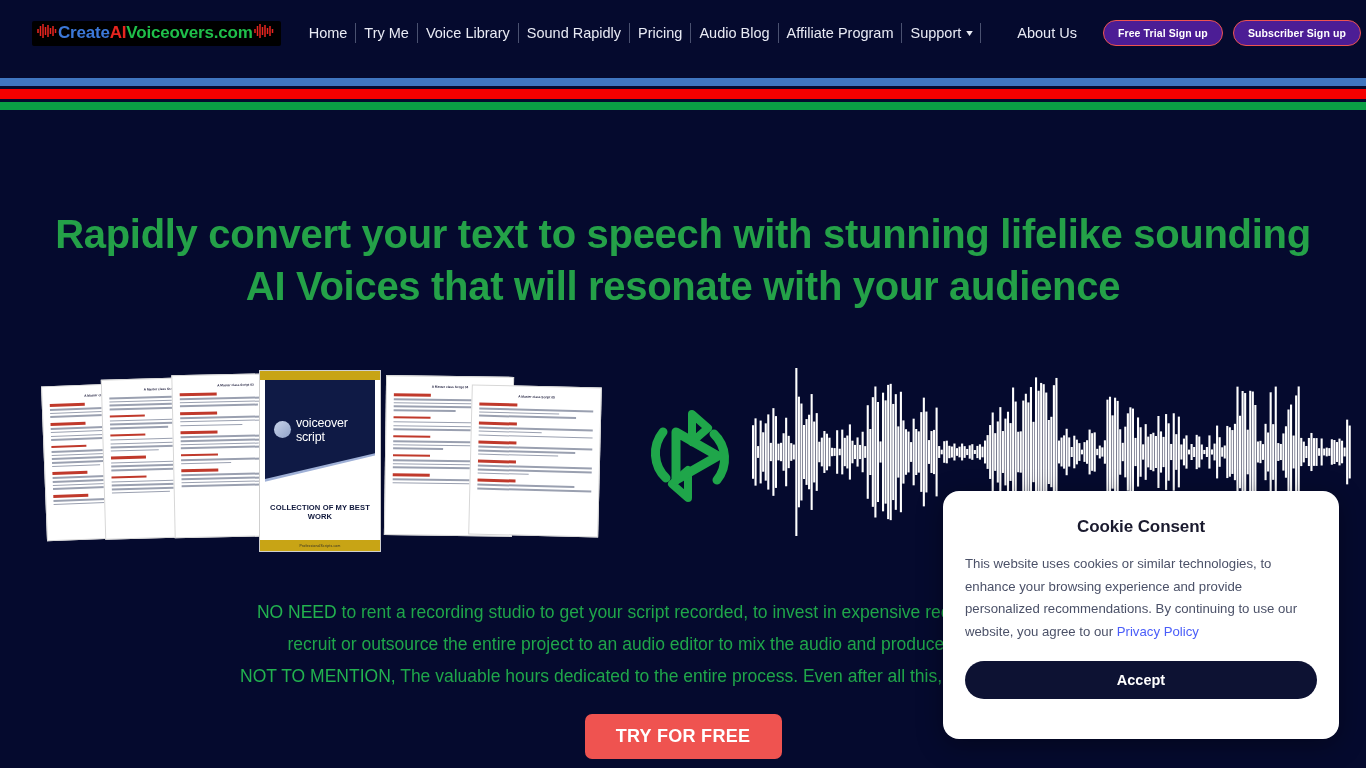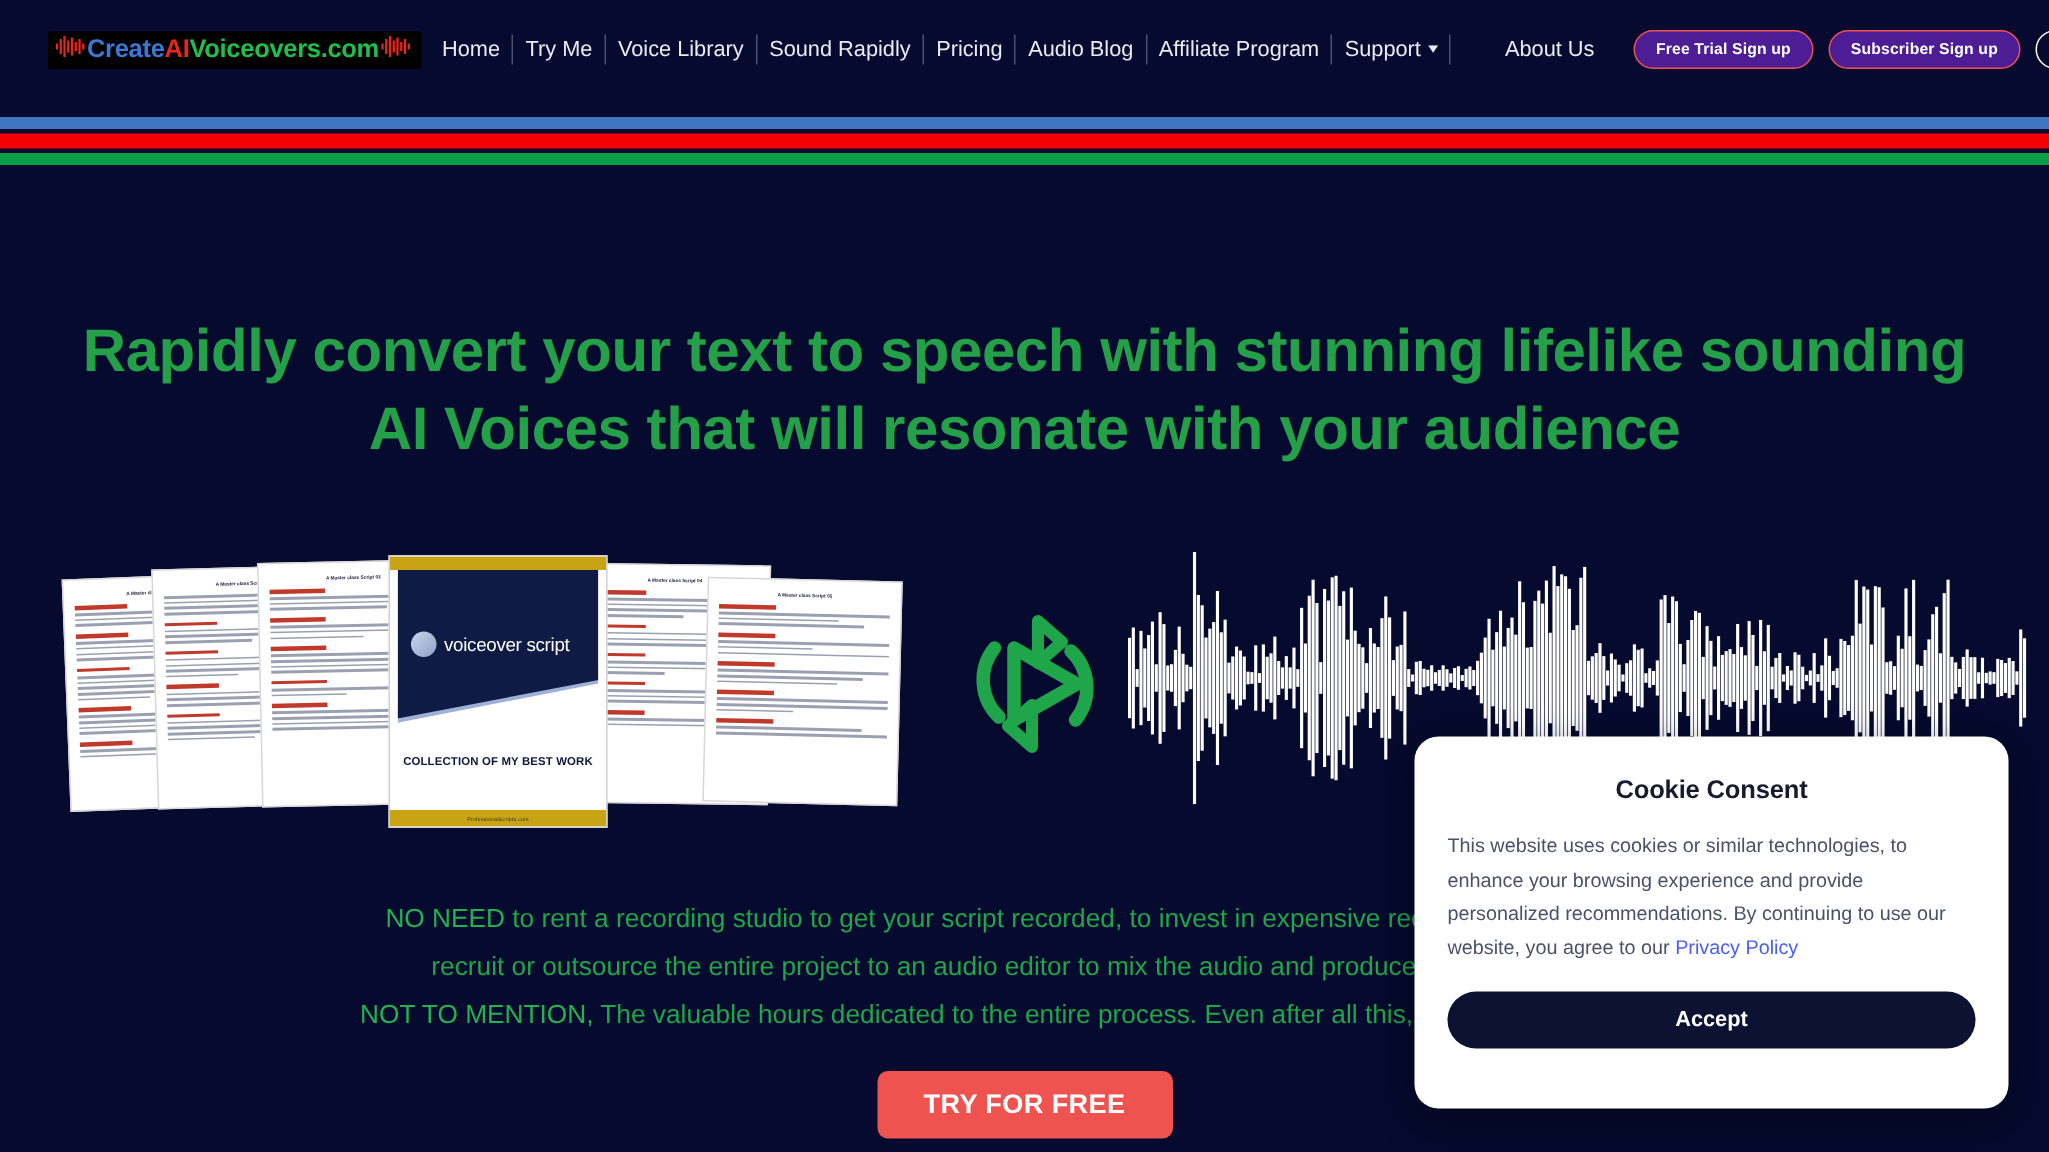--- a/index.html
+++ b/index.html
@@ -26,7 +26,7 @@
     display: flex;
     align-items: center;
     margin-left: 12px;
-    margin-right: 6px;
+    margin-right: 20px;
     background: #000000;
     padding: 2px 6px 2px 4px;
     border-radius: 2px;

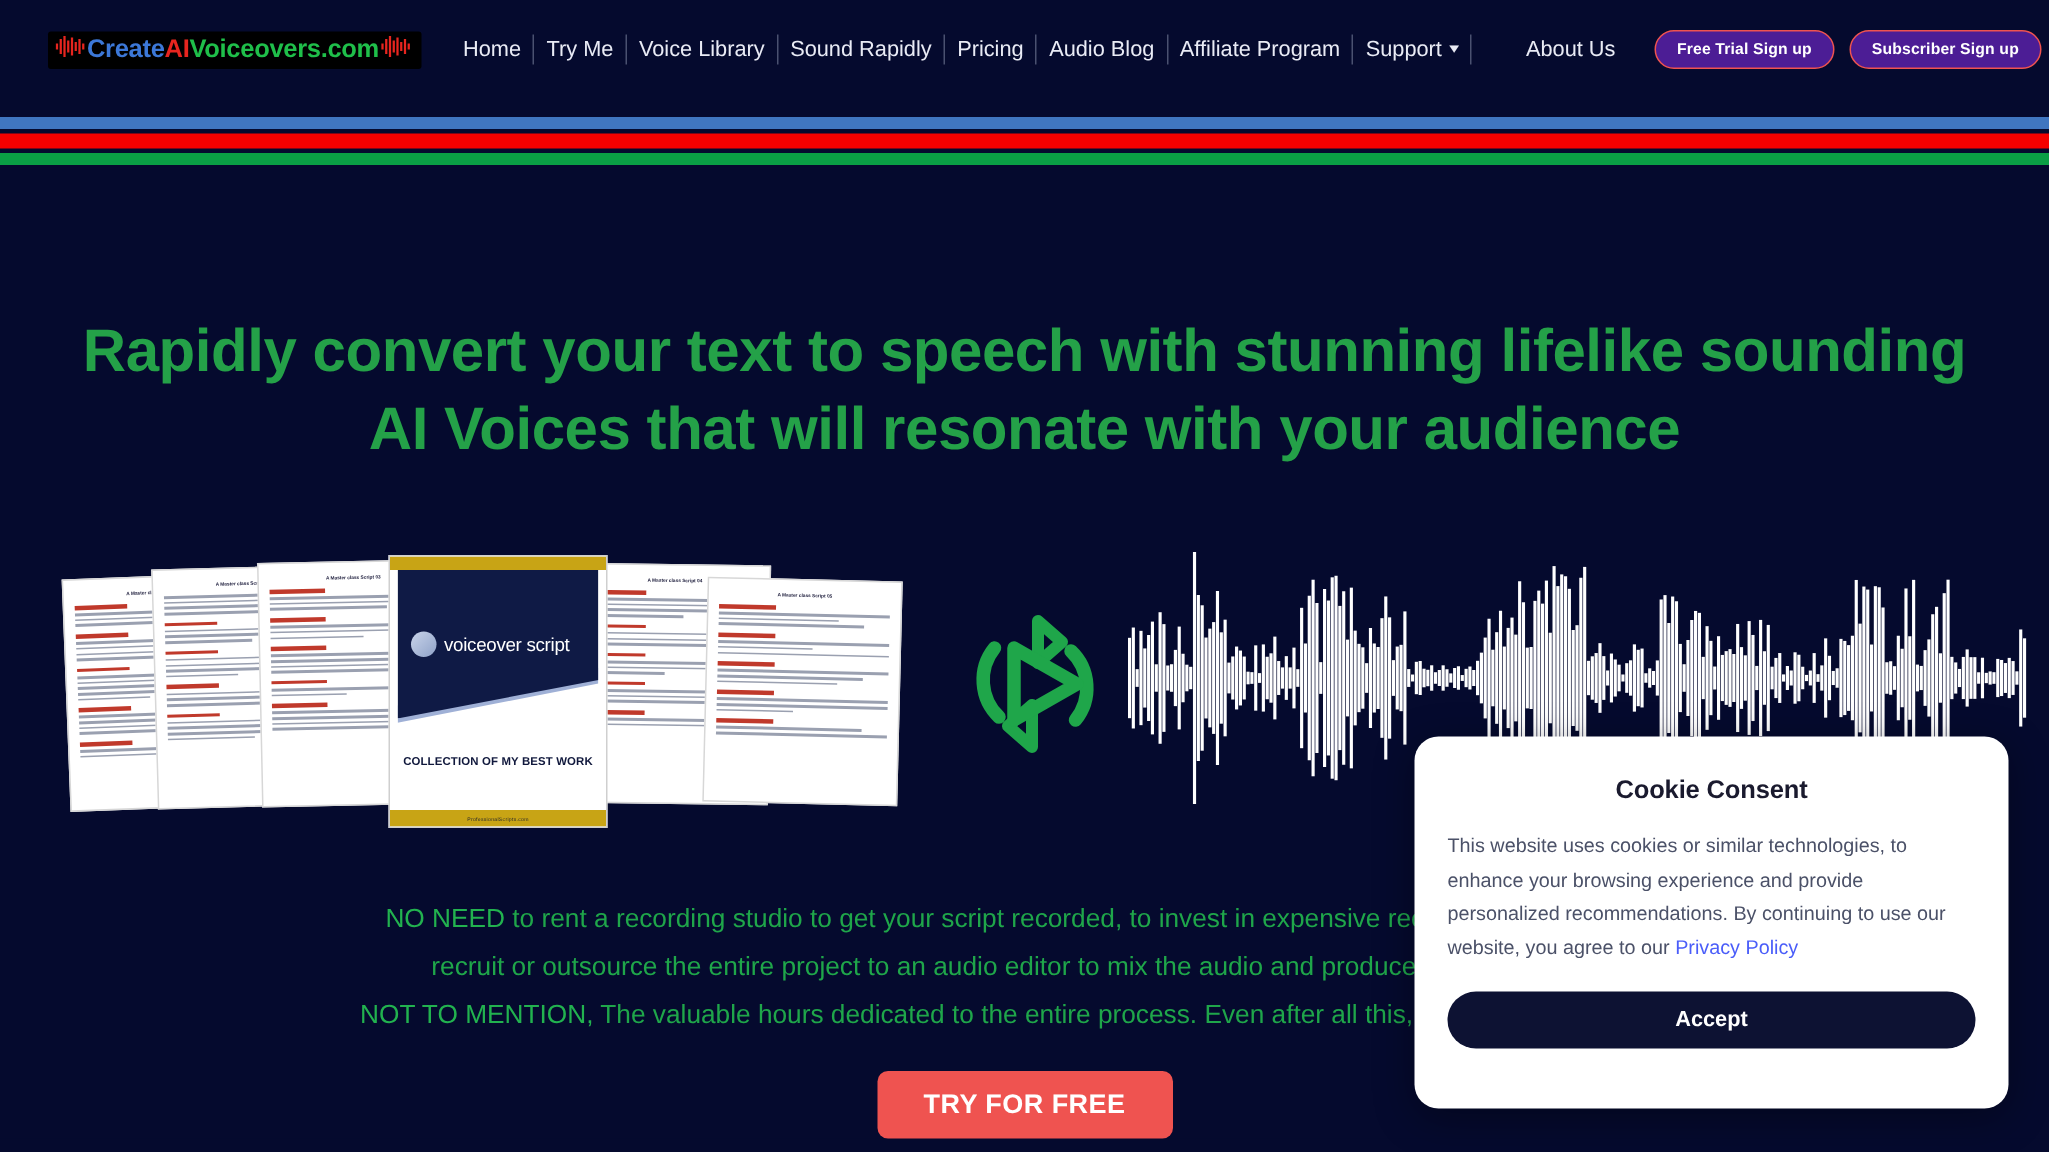--- a/index.html
+++ b/index.html
@@ -182,7 +182,7 @@
   .cover {
     position: absolute;
     left: 219px; top: 4px;
-    width: 146px; height: 182px;
+    width: 122px; height: 182px;
     background: #ffffff;
     border: 1px solid #cfcfcf;
     overflow: hidden;

